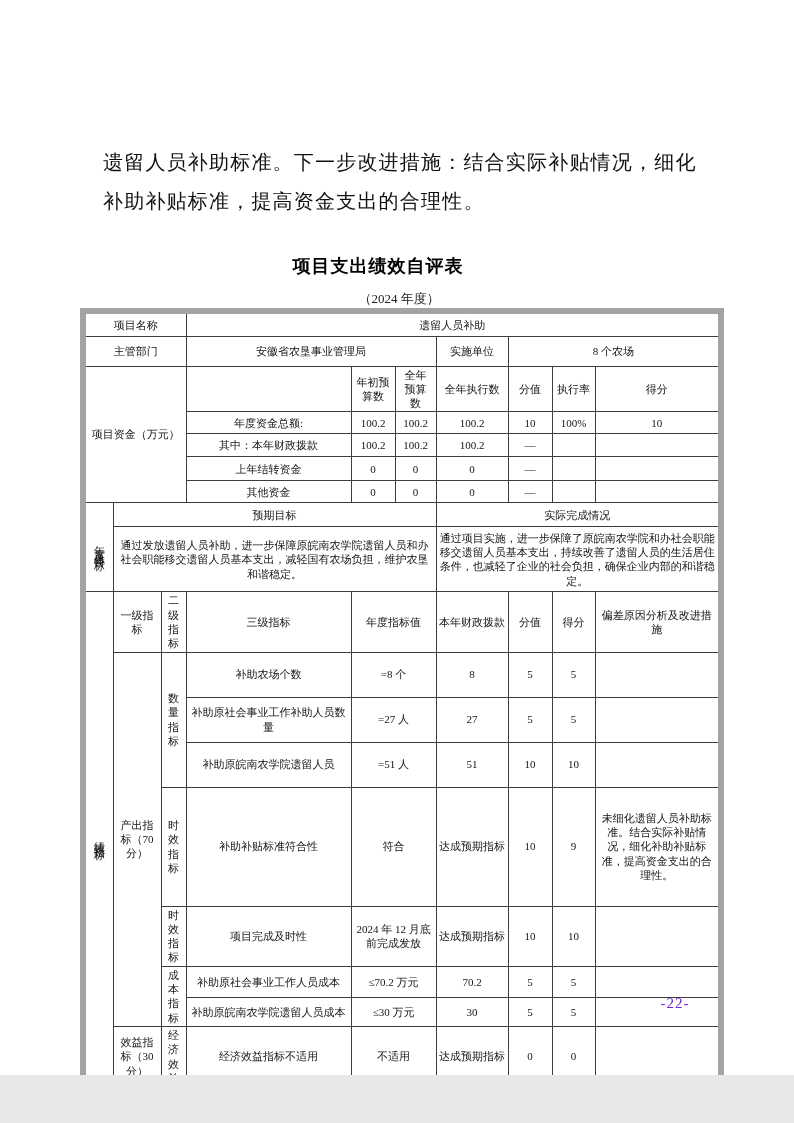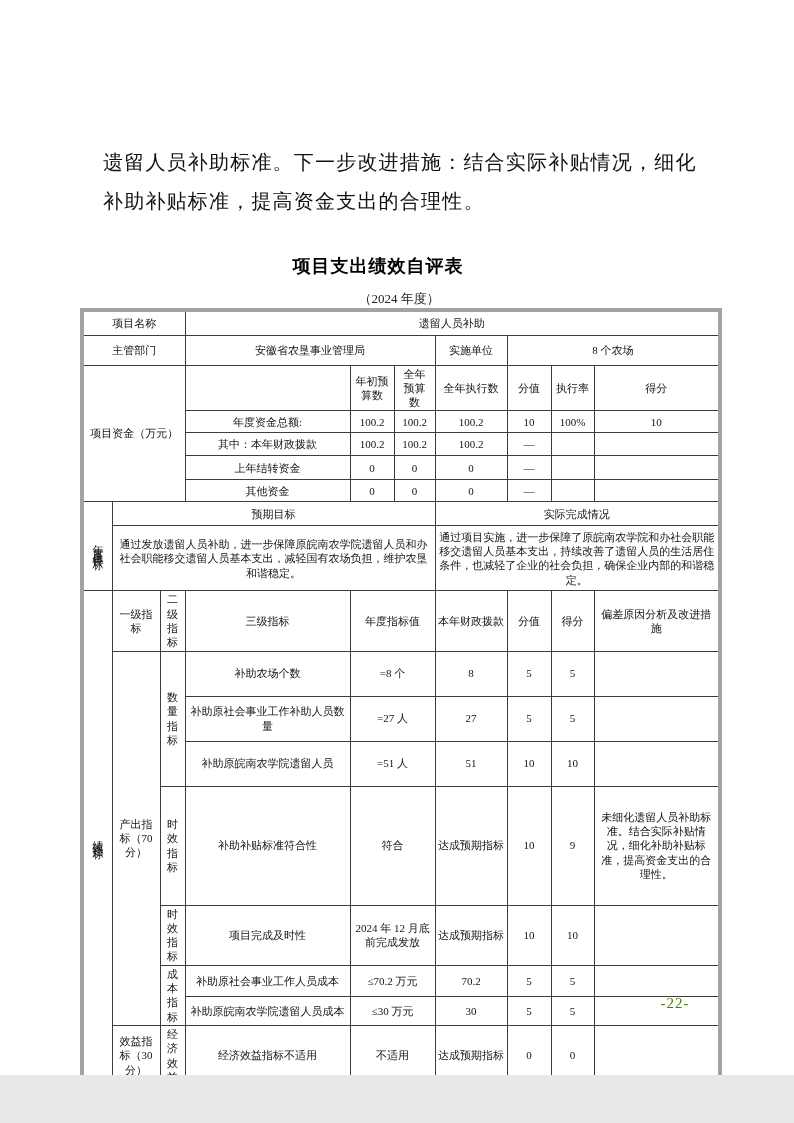--- a/index.html
+++ b/index.html
@@ -24,7 +24,7 @@
   table.main{
     position:absolute;left:80px;top:308px;width:638px;
     border-collapse:collapse;table-layout:fixed;
-    border:4px solid #a3a3a3;
+    border:6px solid #a3a3a3;
     padding-left:47px;
   }
   table.main td{

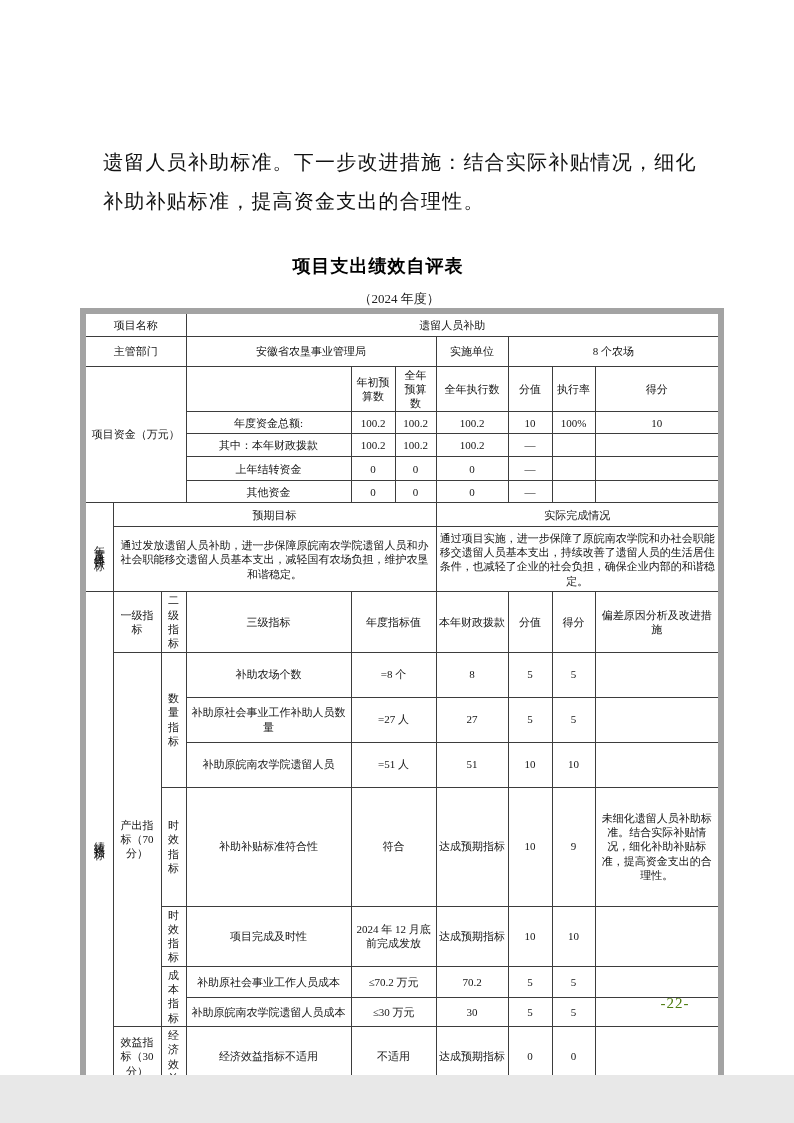--- a/index.html
+++ b/index.html
@@ -43,7 +43,7 @@
   td.smalltext{font-size:10.5px;line-height:1.45;padding:2px 5px;}
   .page-number{
     position:absolute;left:640px;top:995px;width:70px;text-align:center;
-    font-size:15px;letter-spacing:1px;color:#4d7c0f;
+    font-size:15px;letter-spacing:1px;color:#6d28d9;
   }
 </style>
 </head>

